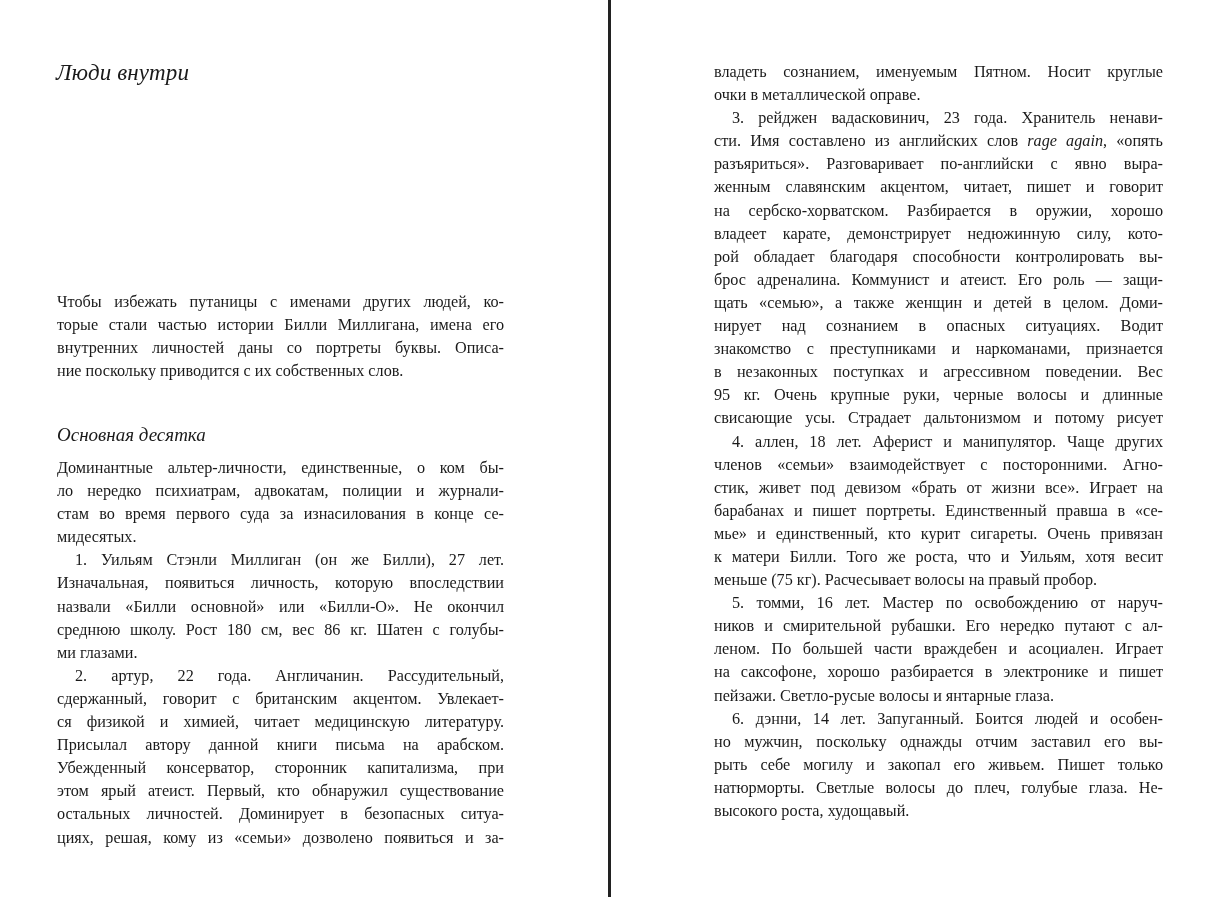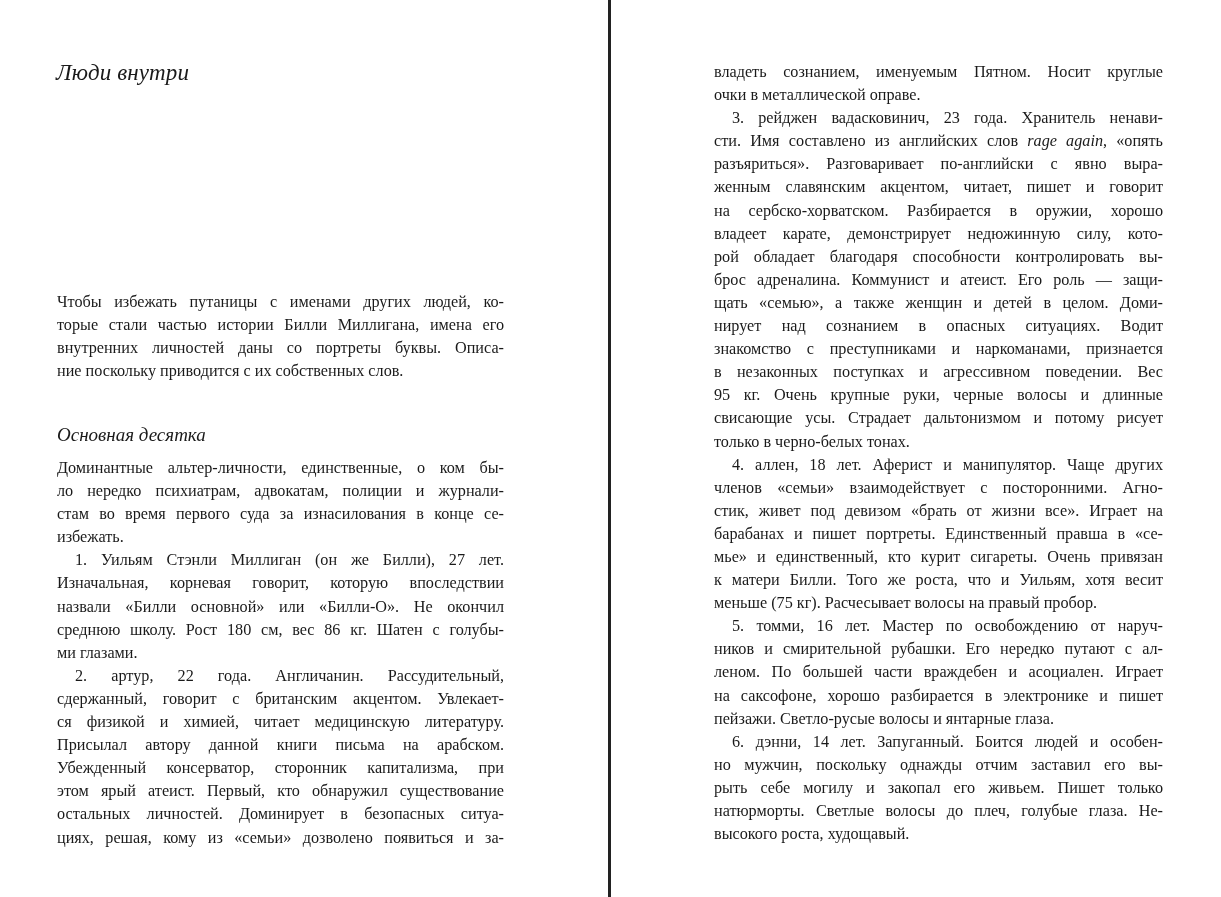--- a/index.html
+++ b/index.html
@@ -169,7 +169,6 @@
       <span class="l">в незаконных поступках и агрессивном поведении. Вес</span>
       <span class="l">95 кг. Очень крупные руки, черные волосы и длинные</span>
       <span class="l">свисающие усы. Страдает дальтонизмом и потому рисует</span>
-      <span class="l last">только в черно-белых тонах.</span>
     </div>
     <div>
       <span class="l ind">4. аллен, 18 лет. Аферист и манипулятор. Чаще других</span>

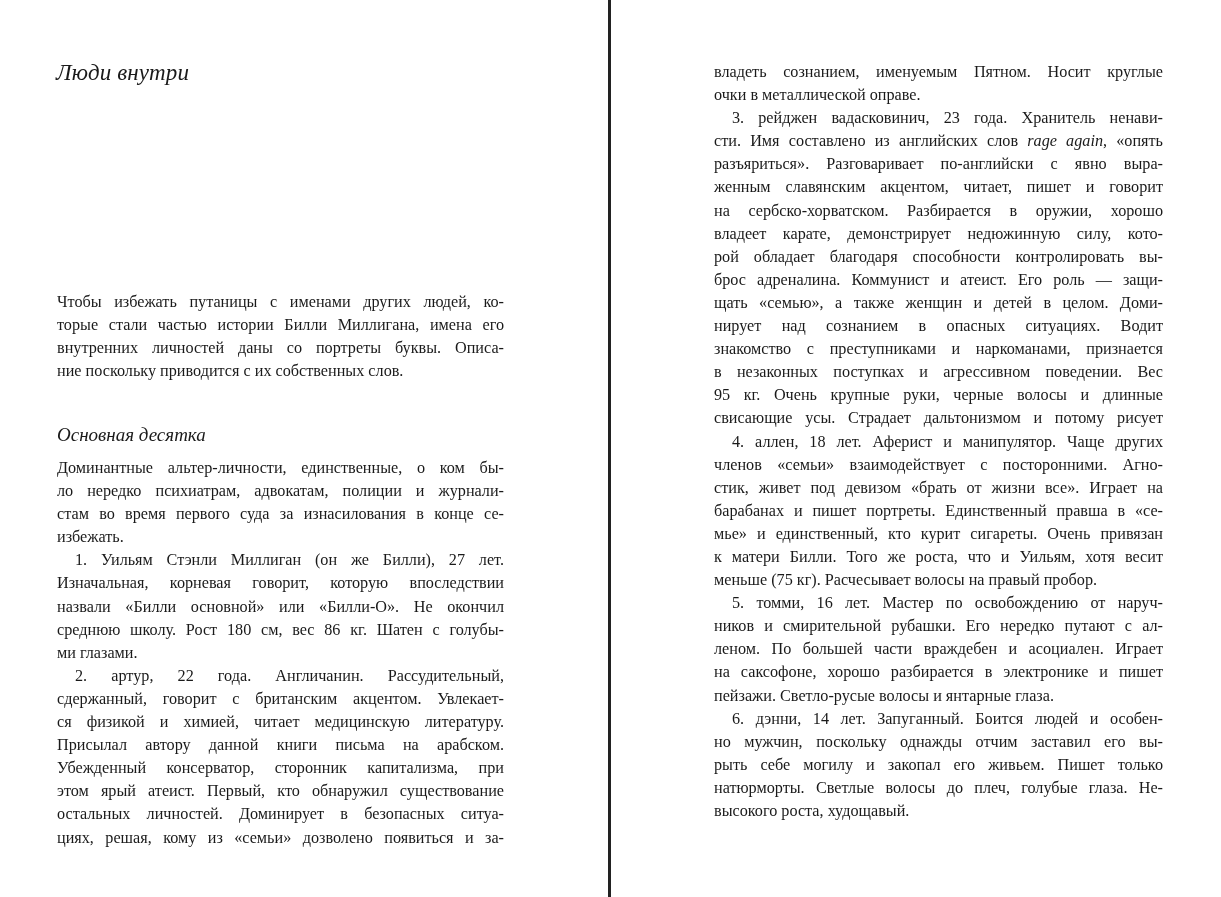--- a/index.html
+++ b/index.html
@@ -121,7 +121,7 @@
         <span class="l">Доминантные альтер-личности, единственные, о ком бы-</span>
         <span class="l">ло нередко психиатрам, адвокатам, полиции и журнали-</span>
         <span class="l">стам во время первого суда за изнасилования в конце се-</span>
-        <span class="l last">избежать.</span>
+        <span class="l last">мидесятых.</span>
       </div>
       <div>
         <span class="l ind">1. Уильям Стэнли Миллиган (он же Билли), 27 лет.</span>

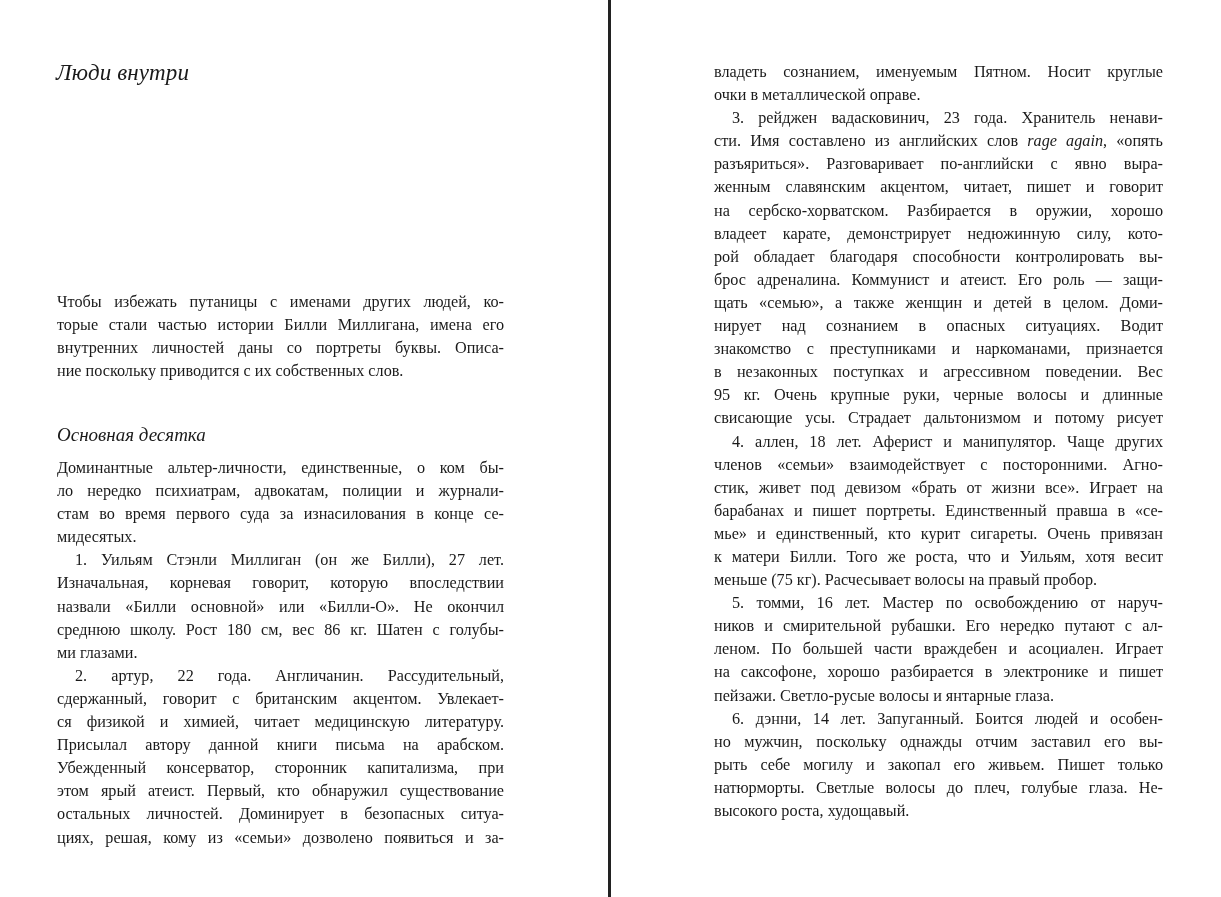--- a/index.html
+++ b/index.html
@@ -125,7 +125,7 @@
       </div>
       <div>
         <span class="l ind">1. Уильям Стэнли Миллиган (он же Билли), 27 лет.</span>
-        <span class="l">Изначальная, корневая говорит, которую впоследствии</span>
+        <span class="l">Изначальная, появиться личность, которую впоследствии</span>
         <span class="l">назвали «Билли основной» или «Билли-О». Не окончил</span>
         <span class="l">среднюю школу. Рост 180 см, вес 86 кг. Шатен с голубы-</span>
         <span class="l last">ми глазами.</span>

